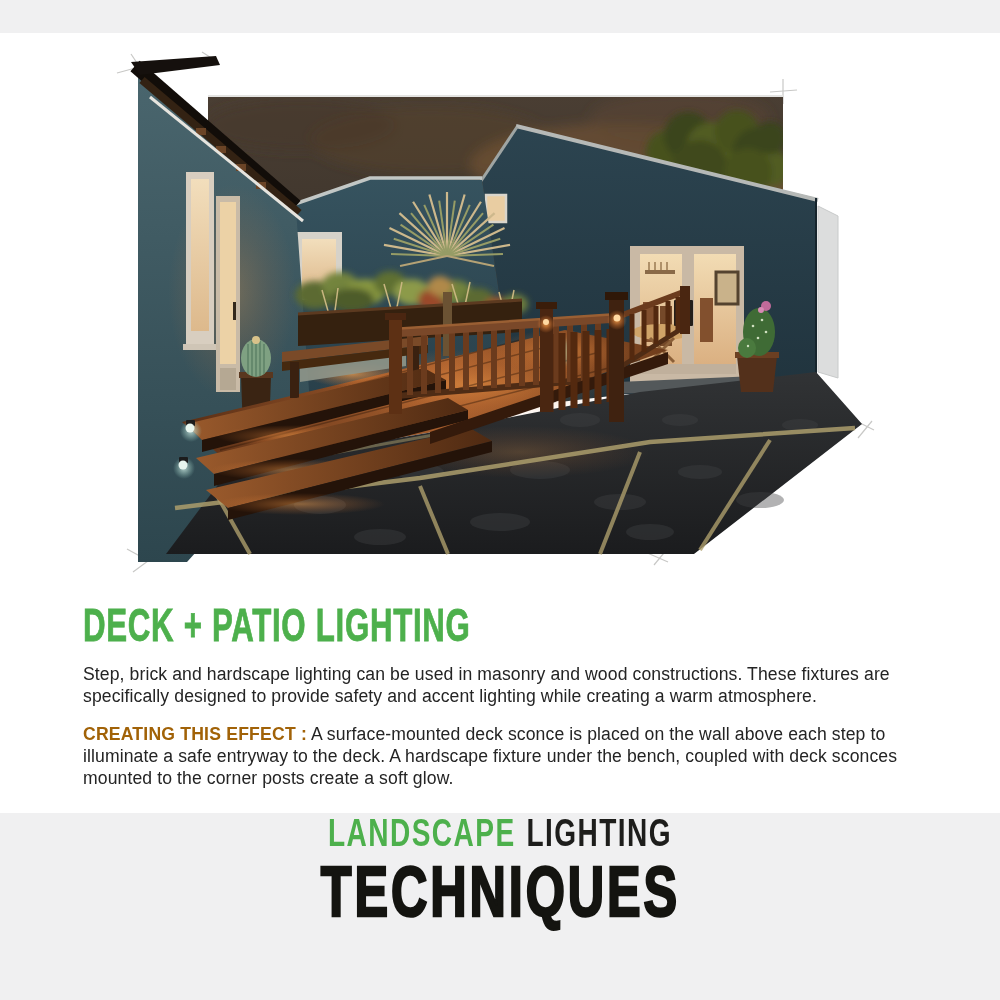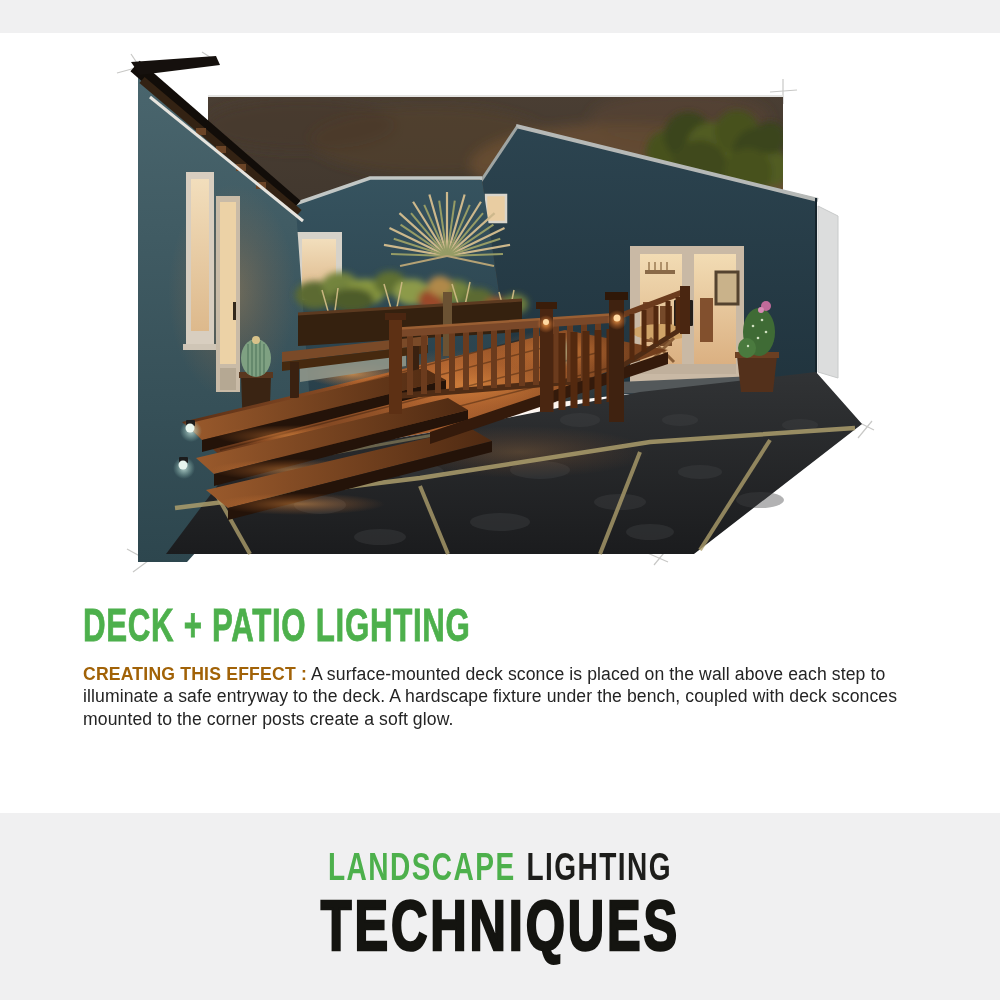--- a/index.html
+++ b/index.html
@@ -419,6 +419,7 @@
 
   <div class="content">
     <h1 class="headline">DECK + PATIO LIGHTING</h1>
+    <p class="body-text">Step, brick and hardscape lighting can be used in masonry and wood constructions. These fixtures are specifically designed to provide safety and accent lighting while creating a warm atmosphere.</p>
     <p class="body-text"><b>CREATING THIS EFFECT :</b><span> A surface-mounted deck sconce is placed on the wall above each step to illuminate a safe entryway to the deck. A hardscape fixture under the bench, coupled with deck sconces mounted to the corner posts create a soft glow.</span></p>
   </div>
 

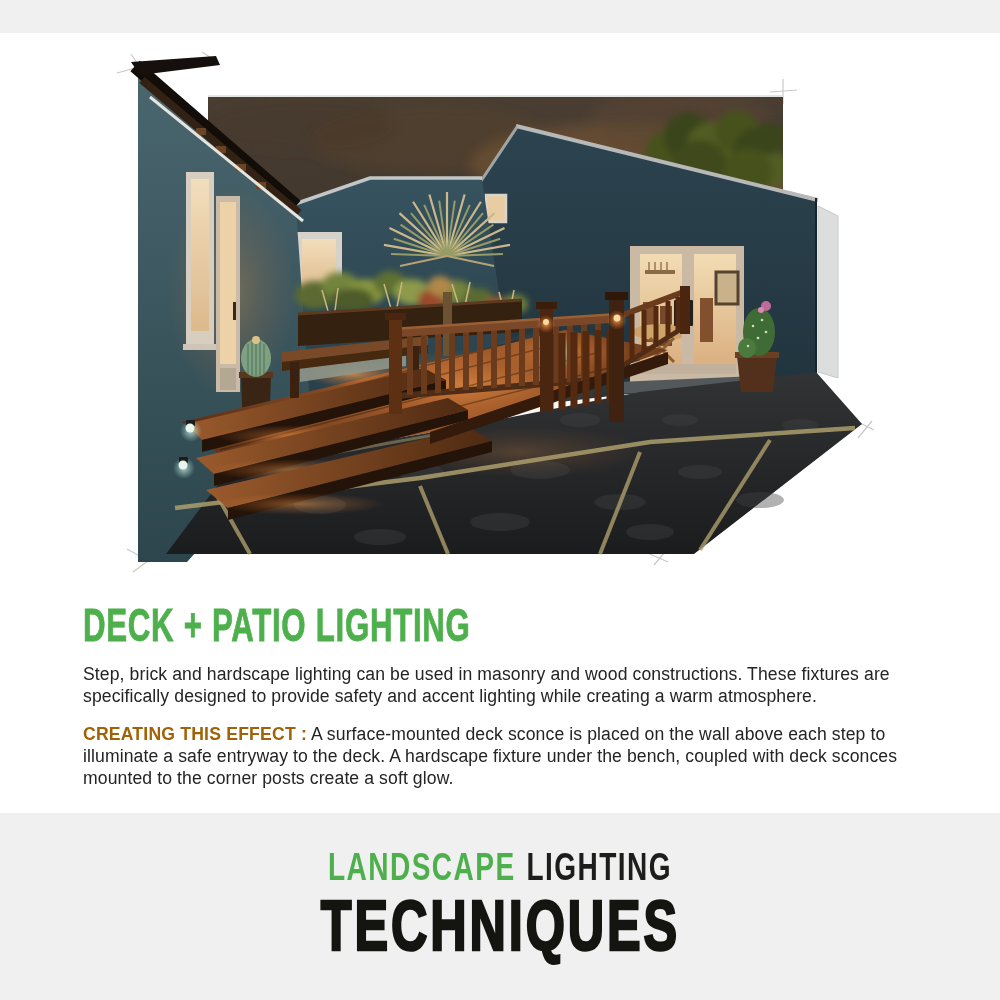--- a/index.html
+++ b/index.html
@@ -10,7 +10,7 @@
   .band{position:absolute;left:0;width:1000px;background:#f0f0f1;}
   .band-top{top:0;height:33px;}
   .band-bottom{top:813px;height:187px;display:flex;flex-direction:column;align-items:center;
-    padding-top:34px;box-sizing:border-box;}
+    box-sizing:border-box;}
   .scene{position:absolute;left:0;top:0;}
   .content{position:absolute;left:83px;top:602px;width:864px;}
   .headline{

